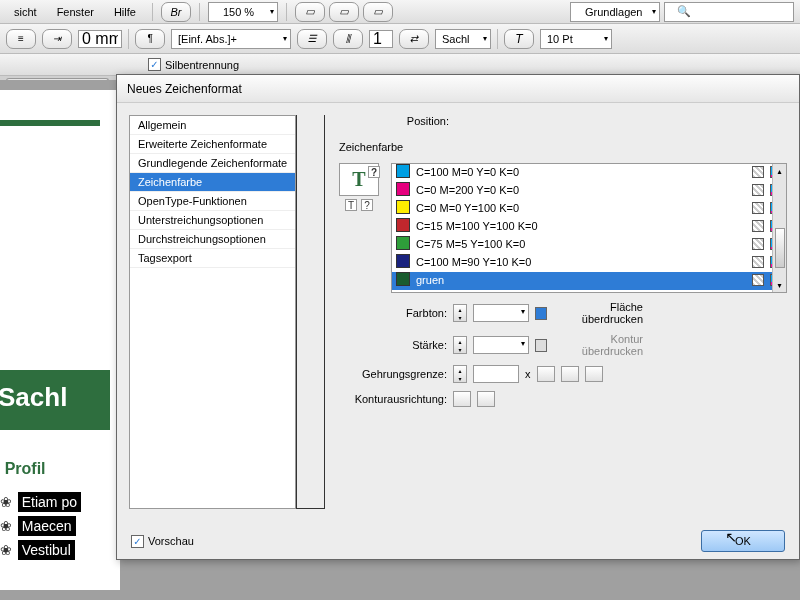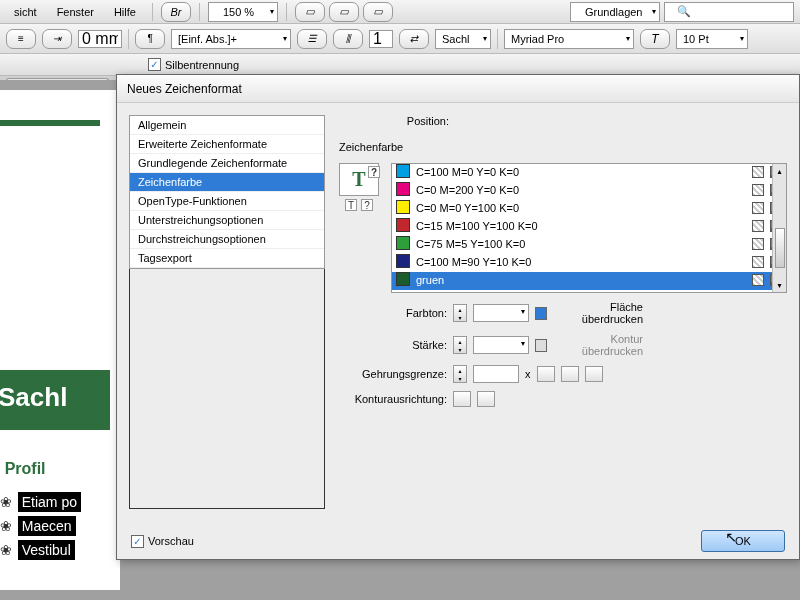--- a/index.html
+++ b/index.html
@@ -118,9 +118,6 @@
       <span>Sachl</span>
     </div>
   <div class="sep" style="width:1px;height:20px;background:#bbb"></div>
-  <div class="combo" style="width:130px">
-      <span>Myriad Pro</span>
-    </div>
   <div class="iconbtn" style="font-size:12px">T</div>
   <div class="combo" style="width:72px">
       <span>10 Pt</span>

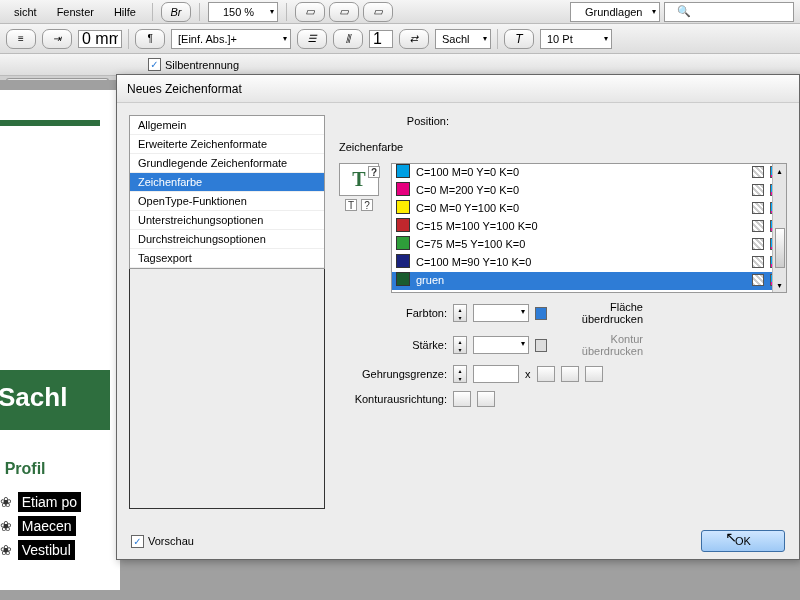--- a/index.html
+++ b/index.html
@@ -33,7 +33,7 @@
 .dlg-title { background: linear-gradient(#fdfdfd,#e6e6e6); height: 28px; display: flex; align-items: center; padding: 0 10px; border-bottom: 1px solid #ccc; font-size: 12px; }
 .dlg-body { display: flex; height: 418px; padding: 12px; gap: 14px; }
 
-.categories { width: 196px; display: flex; flex-direction: column; }
+.categories { width: 196px; display: flex; flex-direction: row; }
 .catlist { border: 1px solid #999; background: #fff; }
 .catlist .row { padding: 3px 8px; font-size: 11px; border-bottom: 1px solid #eee; }
 .catlist .row.sel { background: #2e7cd6; color: #fff; }

